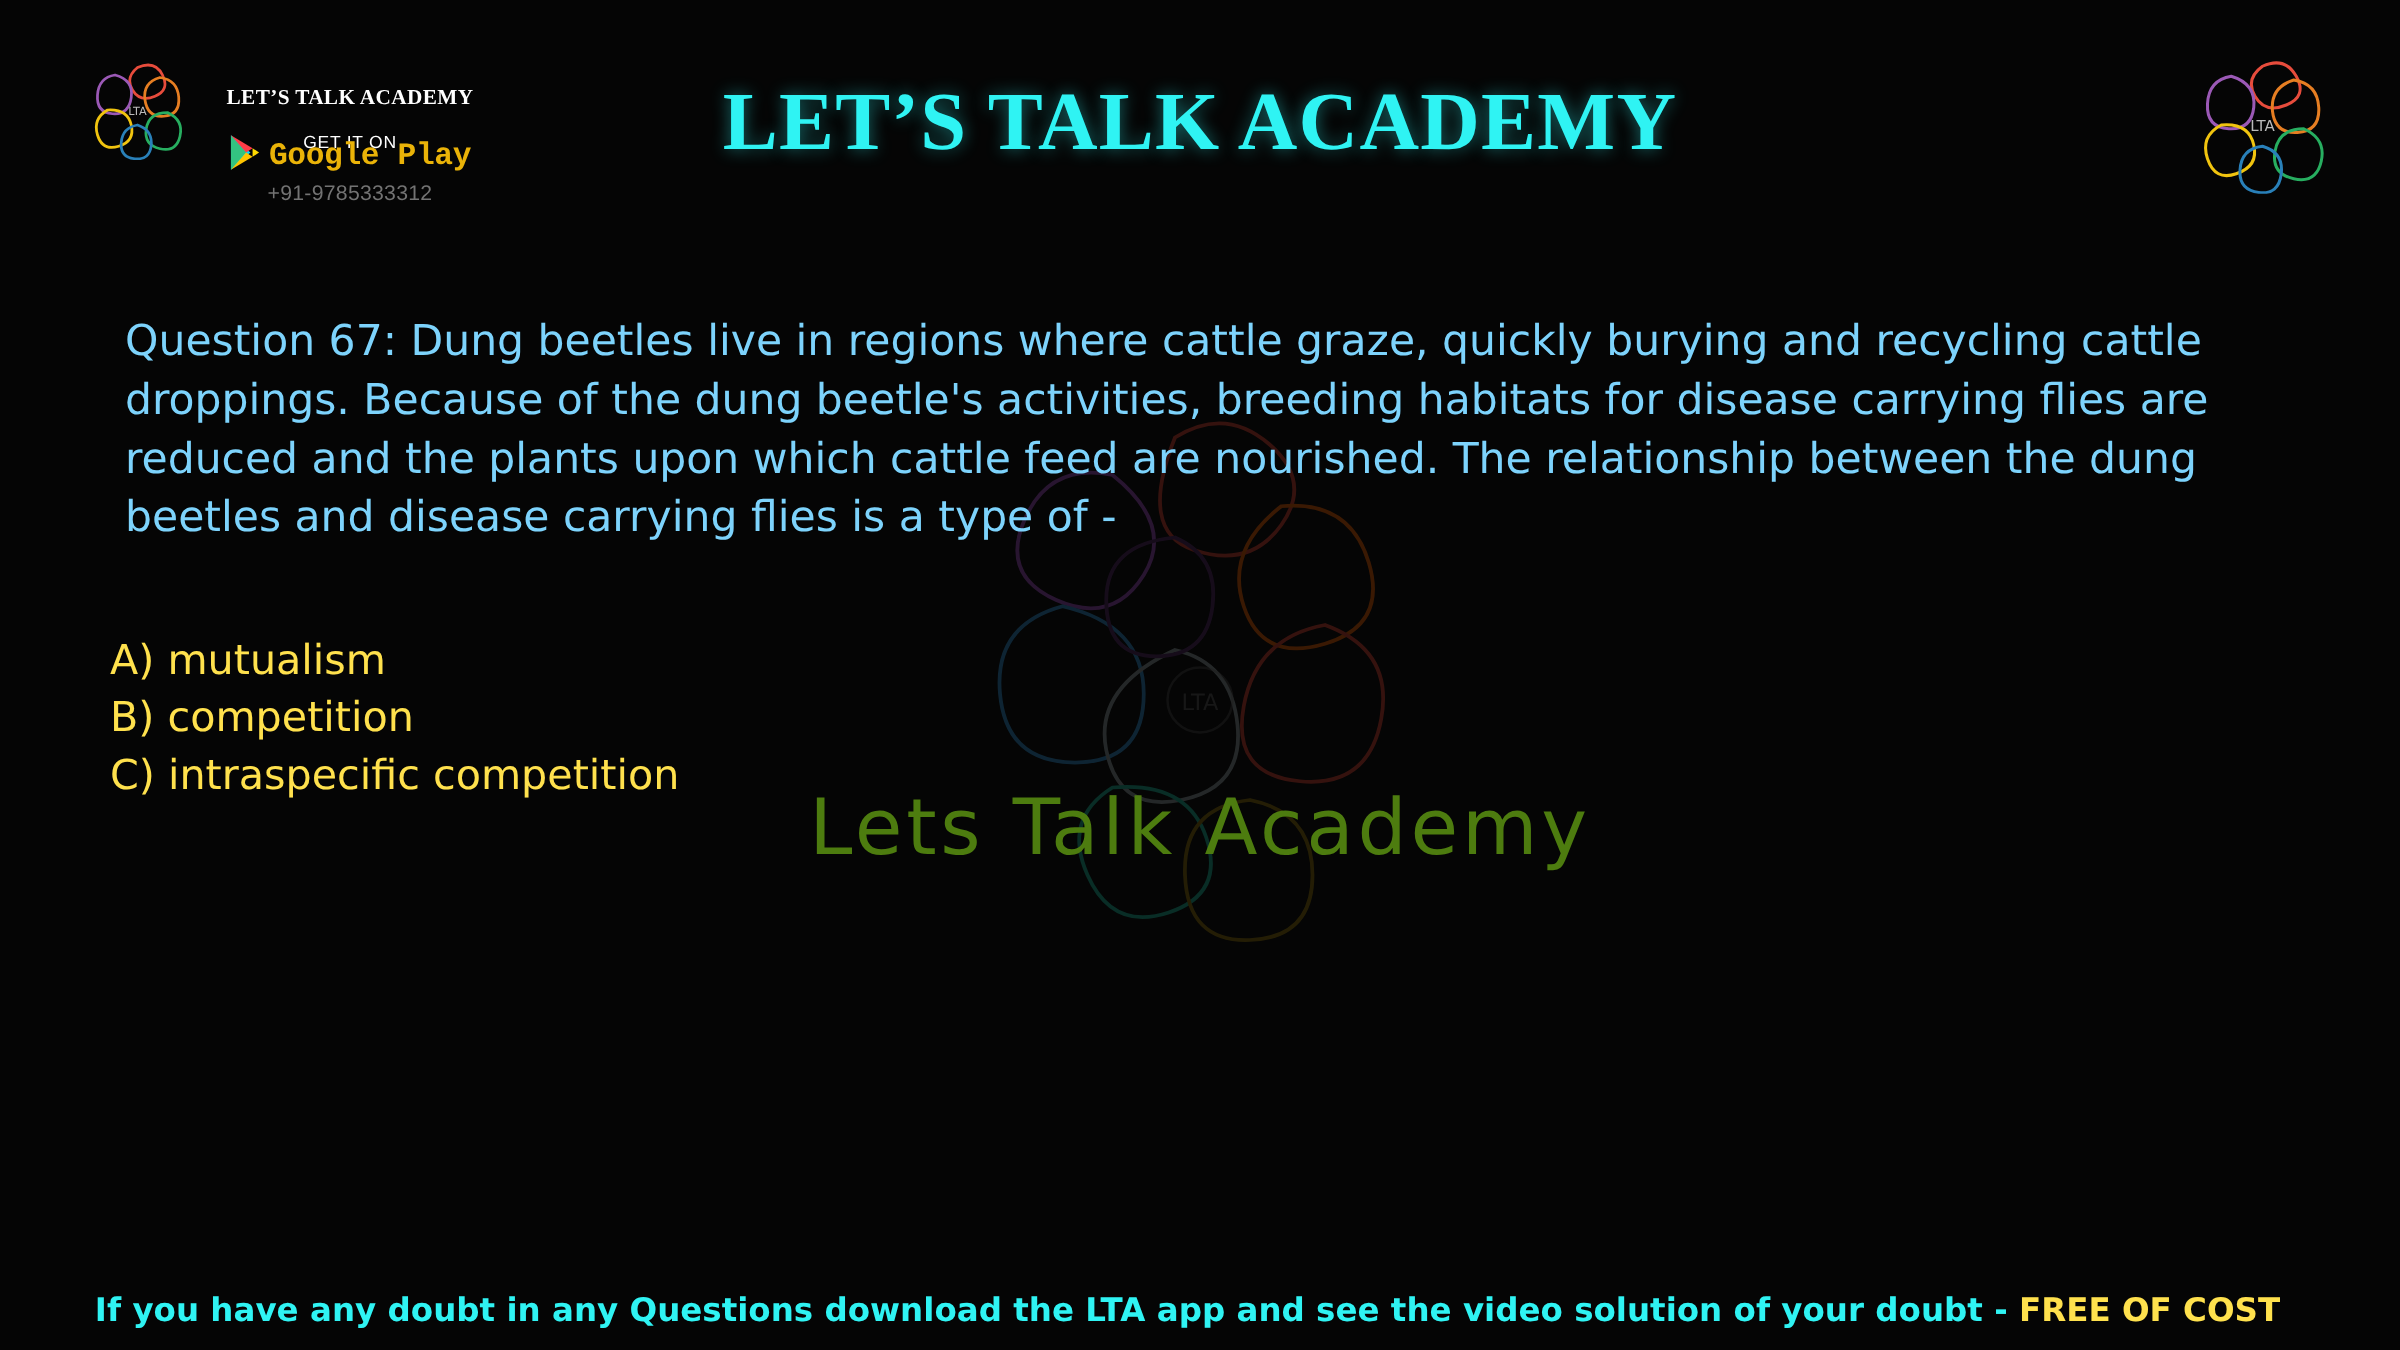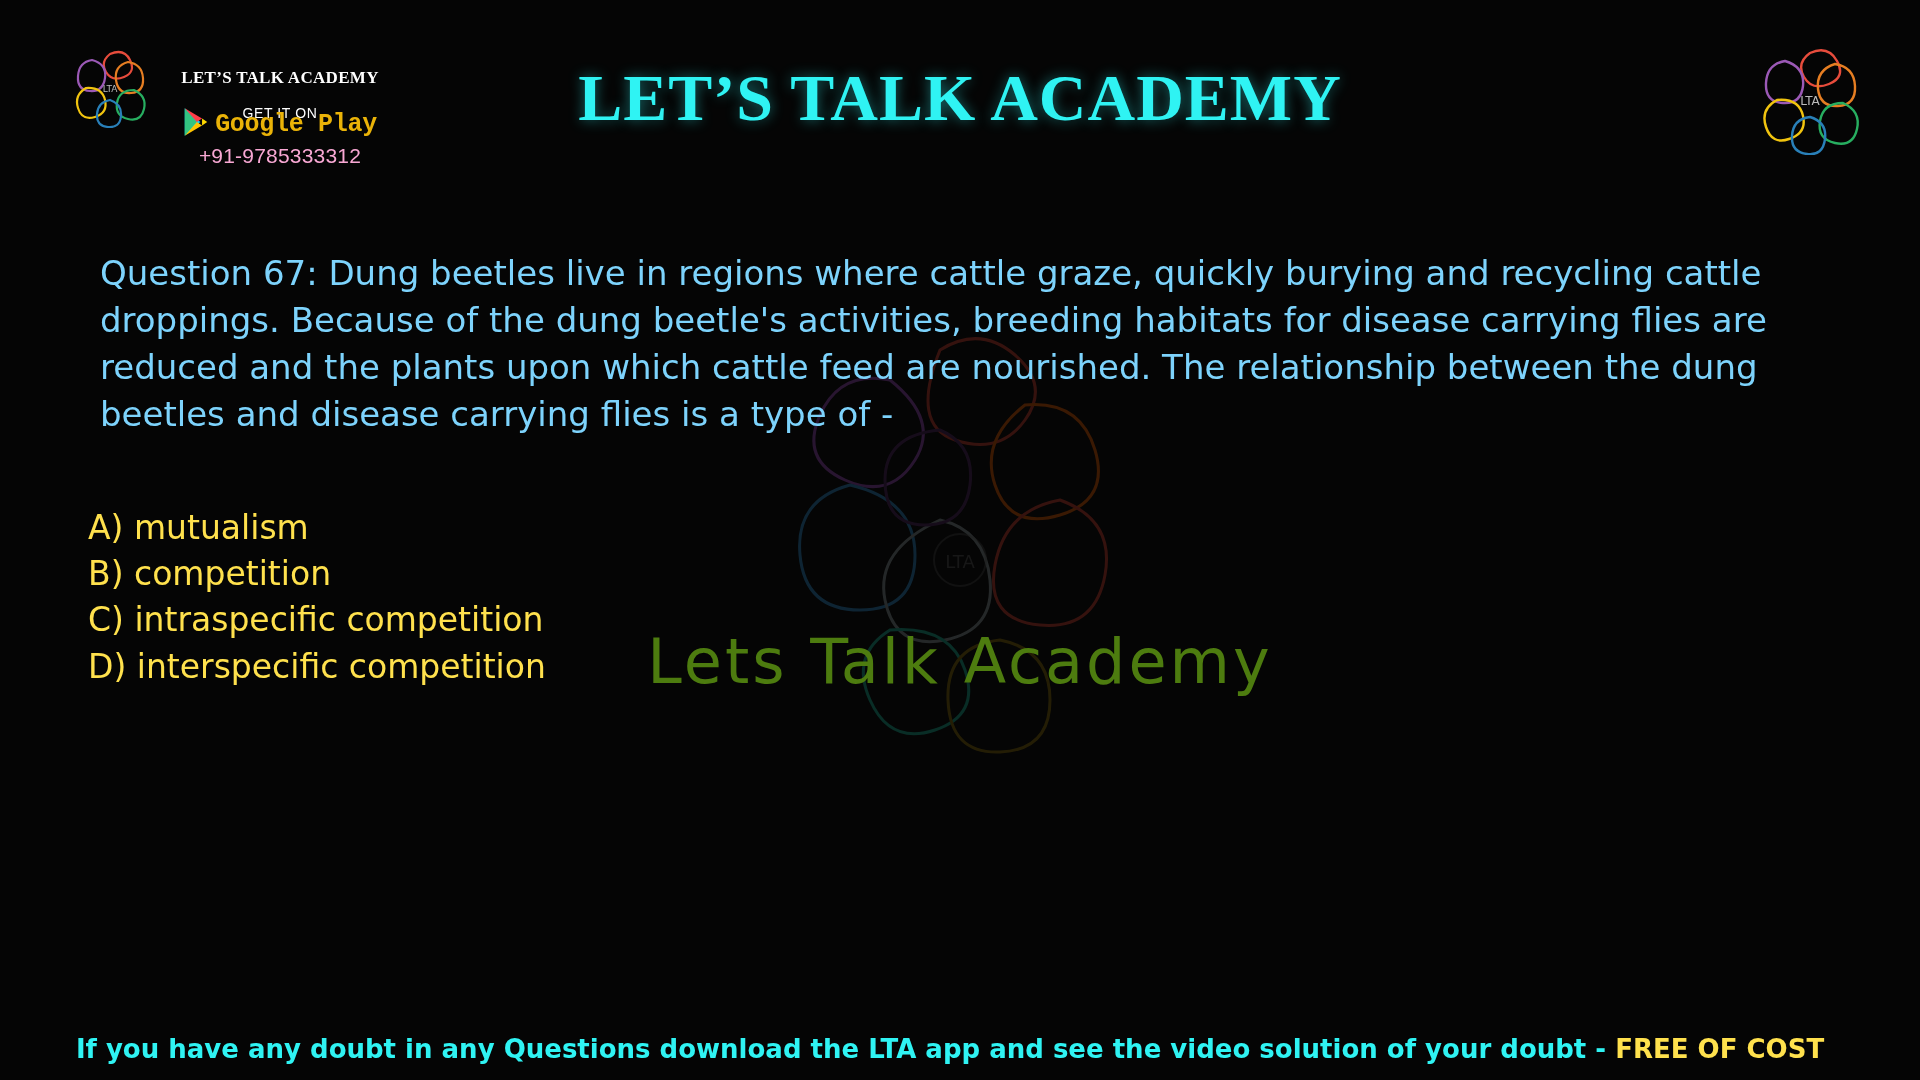--- a/index.html
+++ b/index.html
@@ -96,8 +96,8 @@
   }
   .phone {
     font-family: "Liberation Sans", sans-serif;
-    font-size: 21px;
-    color: #f9a8d4;
+    font-size: 17px;
+    color: #737373;
     margin-top: 3px;
     letter-spacing: .2px;
   }

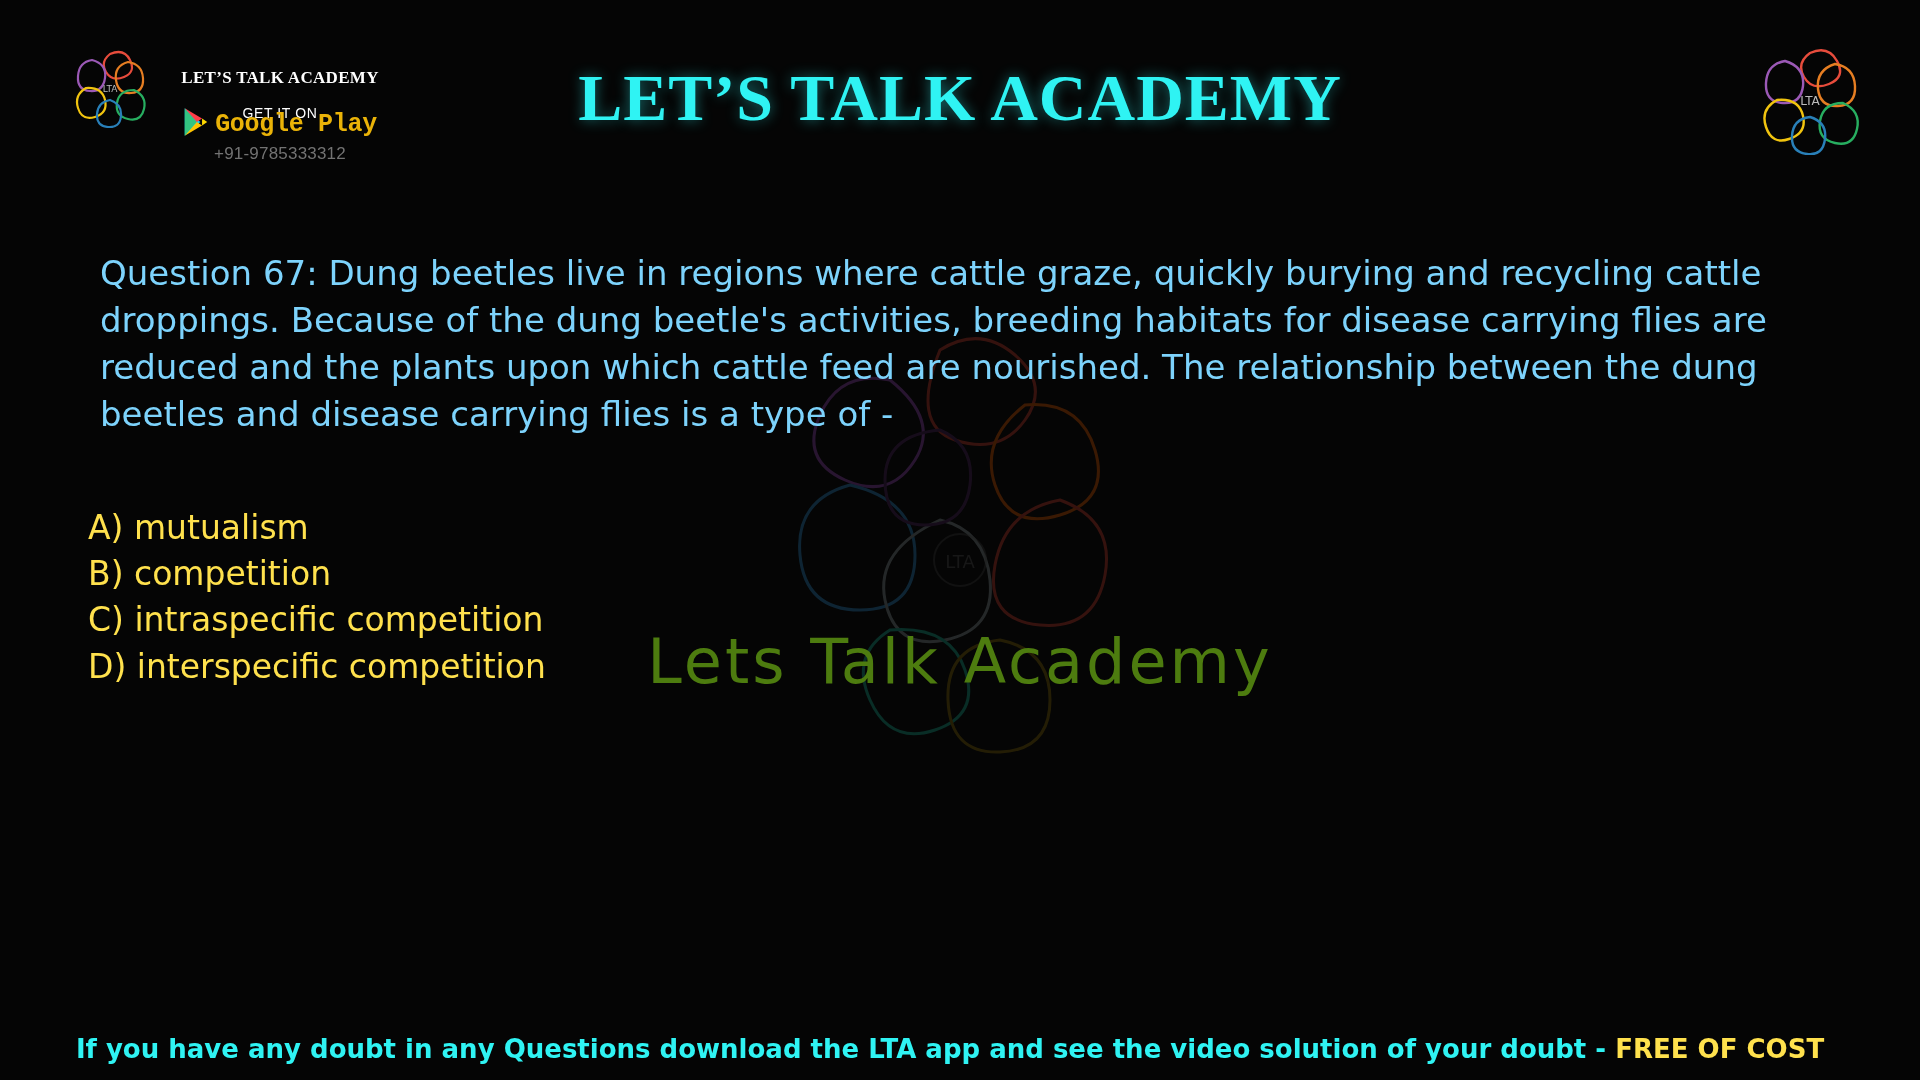--- a/index.html
+++ b/index.html
@@ -241,7 +241,6 @@
     <div class="option">A) mutualism</div>
     <div class="option">B) competition</div>
     <div class="option">C) intraspecific competition</div>
-    <div class="option">D) interspecific competition</div>
   </div>
 
   <div class="footer">

